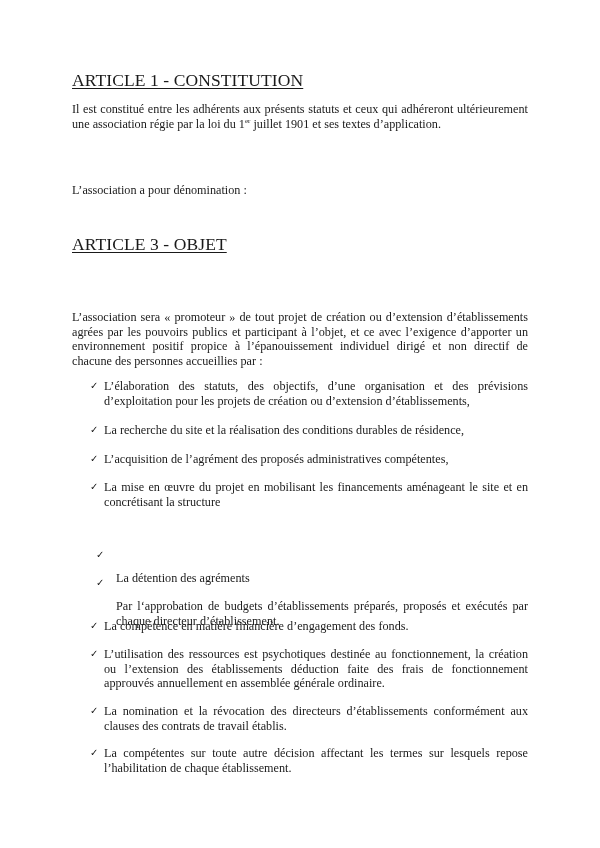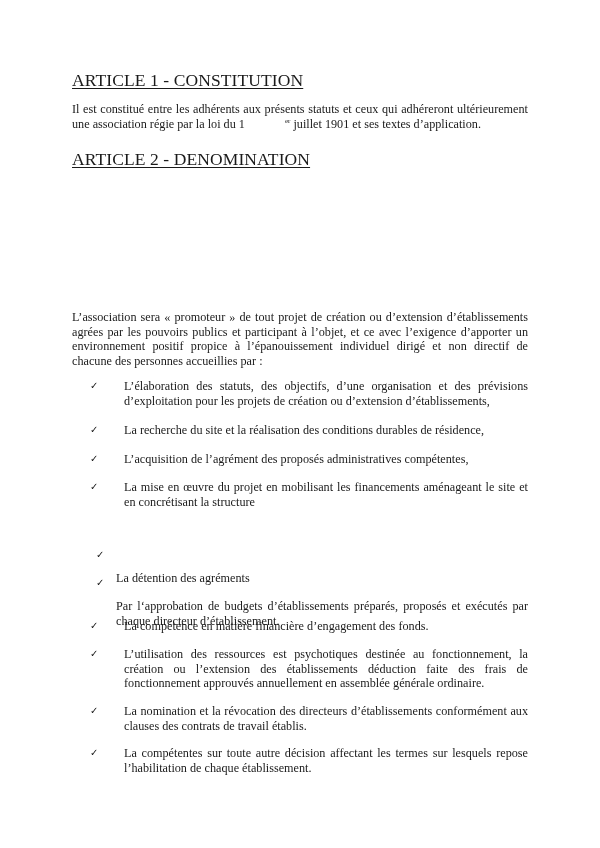--- a/index.html
+++ b/index.html
@@ -16,7 +16,7 @@
     .bl2 { left: 116px; width: 412px; }
     .bl2 .tx { margin-left: 0; margin-top: 23px; }
     .bl2 .ck { left: -20px; }
-    sup { font-size: 7px; vertical-align: 5px; line-height: 0; margin-left: 40px; }
+    sup { font-size: 7px; vertical-align: 5px; line-height: 0; }
   </style>
 </head>
 <body>

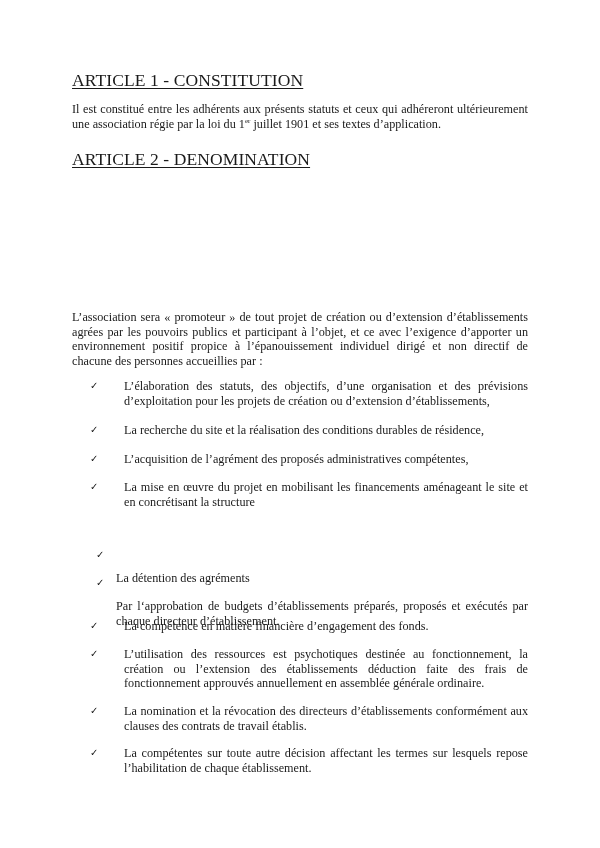--- a/index.html
+++ b/index.html
@@ -26,7 +26,6 @@
   <div class="h" style="top:70px">ARTICLE 1 - CONSTITUTION</div>
   <div class="p last-left" style="top:102px"><span>Il est constitué entre les adhérents aux présents statuts et ceux qui adhéreront ultérieurement une association régie par la loi du  1</span><sup>er</sup><span> juillet 1901 et ses textes d’application.</span></div>
 
-  <div class="h" style="top:149px">ARTICLE 2 - DENOMINATION</div>
 
   <div class="p last-left" style="top:310px">L’association sera « promoteur » de tout projet de création ou d’extension d’établissements agrées par les pouvoirs publics et participant à l’objet, et ce avec l’exigence d’apporter un environnement positif propice à l’épanouissement individuel dirigé et non directif de chacune des personnes accueillies par :</div>
 

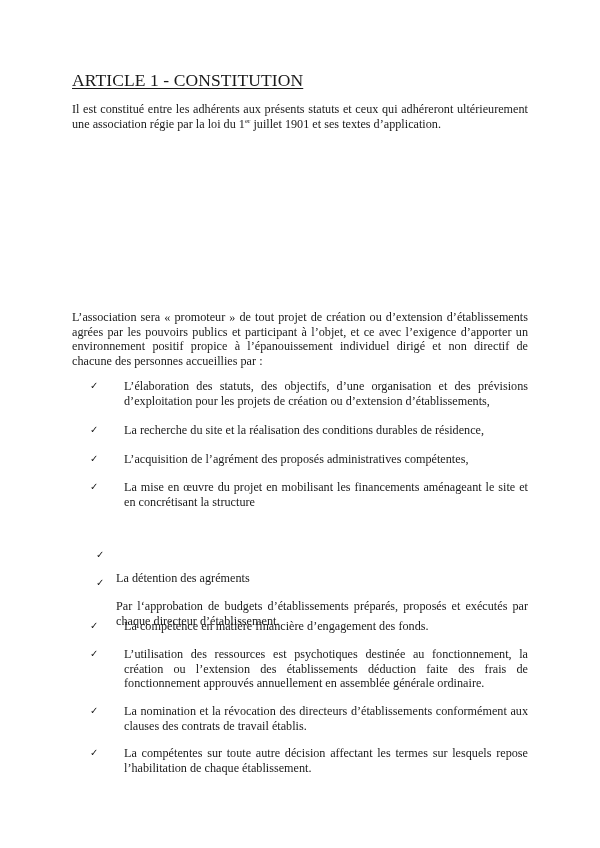--- a/index.html
+++ b/index.html
@@ -26,6 +26,7 @@
   <div class="h" style="top:70px">ARTICLE 1 - CONSTITUTION</div>
   <div class="p last-left" style="top:102px"><span>Il est constitué entre les adhérents aux présents statuts et ceux qui adhéreront ultérieurement une association régie par la loi du  1</span><sup>er</sup><span> juillet 1901 et ses textes d’application.</span></div>
 
+  <div class="p" style="top:183px">L’association a pour dénomination :</div>
 
   <div class="p last-left" style="top:310px">L’association sera « promoteur » de tout projet de création ou d’extension d’établissements agrées par les pouvoirs publics et participant à l’objet, et ce avec l’exigence d’apporter un environnement positif propice à l’épanouissement individuel dirigé et non directif de chacune des personnes accueillies par :</div>
 

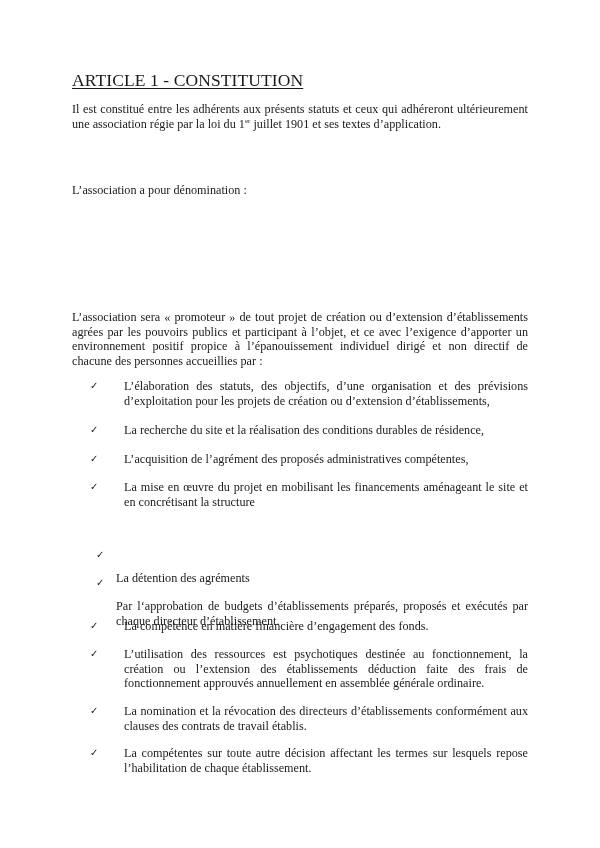--- a/index.html
+++ b/index.html
@@ -28,6 +28,7 @@
 
   <div class="p" style="top:183px">L’association a pour dénomination :</div>
 
+  <div class="h" style="top:234px">ARTICLE 3 - OBJET</div>
   <div class="p last-left" style="top:310px">L’association sera « promoteur » de tout projet de création ou d’extension d’établissements agrées par les pouvoirs publics et participant à l’objet, et ce avec l’exigence d’apporter un environnement positif propice à l’épanouissement individuel dirigé et non directif de chacune des personnes accueillies par :</div>
 
   <div class="bl" style="top:379px">

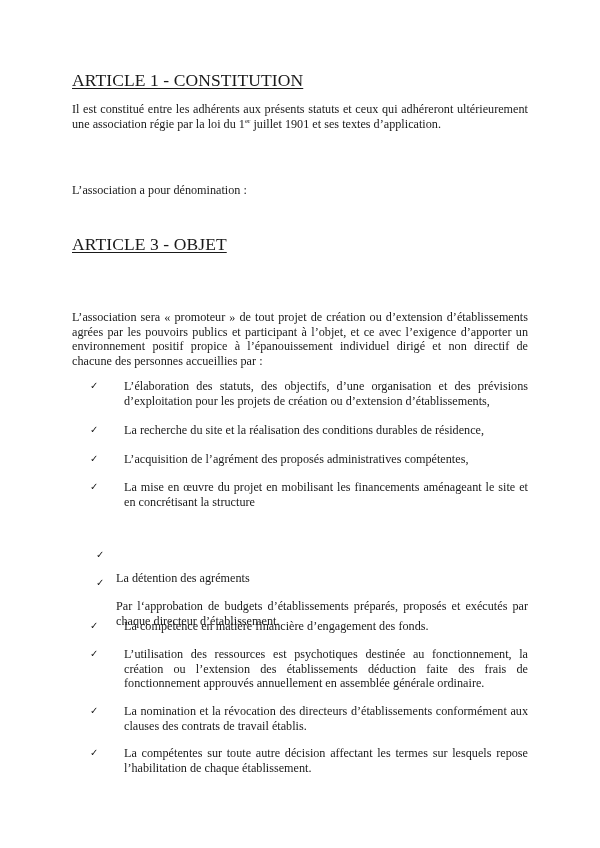--- a/index.html
+++ b/index.html
@@ -12,7 +12,7 @@
     .p.last-left { text-align-last: left; }
     .bl { position: absolute; left: 90px; width: 438px; font-size: 12.2px; line-height: 14.6px; }
     .bl .ck { position: absolute; left: 0; top: 0; font-family: "DejaVu Sans", sans-serif; font-size: 10px; line-height: 14.6px; }
-    .bl .tx { margin-left: 34px; text-align: justify; display: block; }
+    .bl .tx { margin-left: 14px; text-align: justify; display: block; }
     .bl2 { left: 116px; width: 412px; }
     .bl2 .tx { margin-left: 0; margin-top: 23px; }
     .bl2 .ck { left: -20px; }

